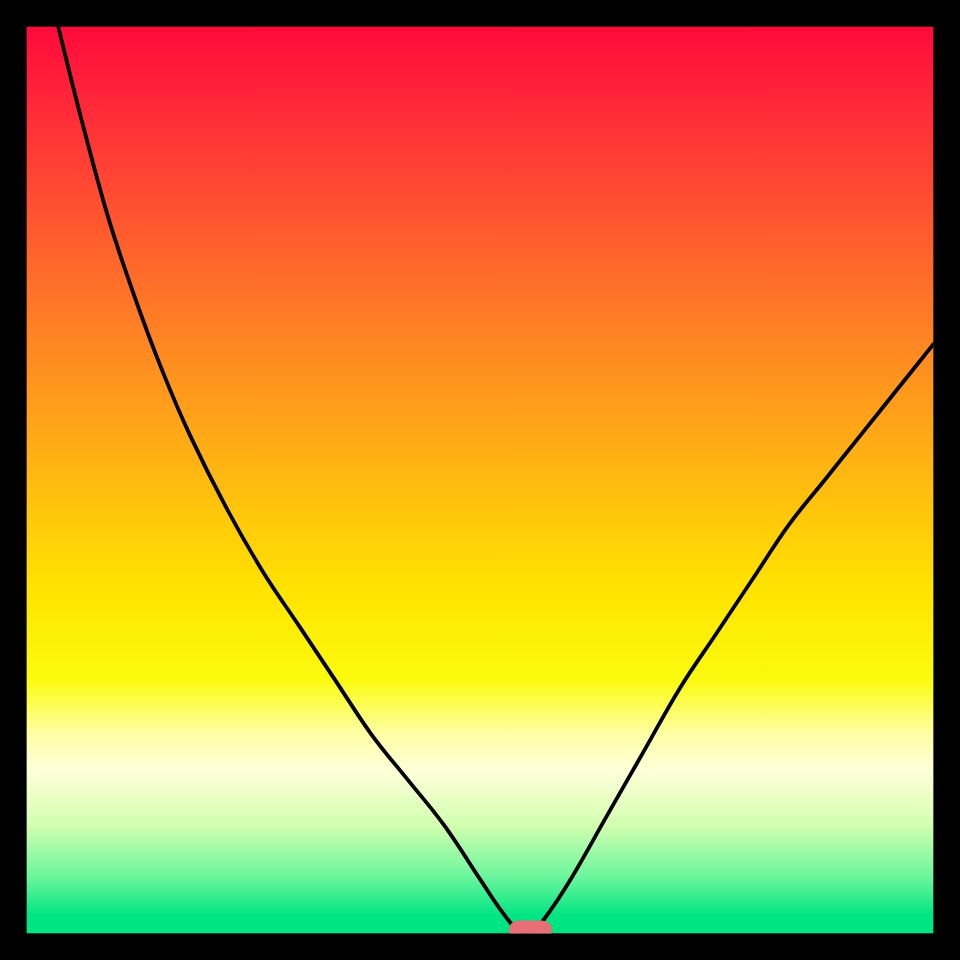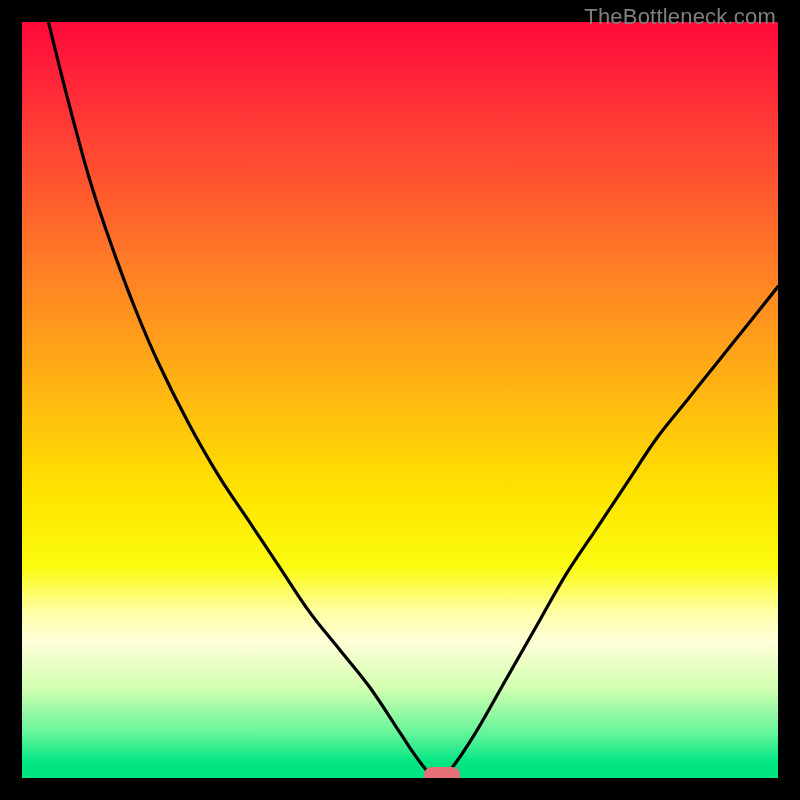--- a/index.html
+++ b/index.html
@@ -89,7 +89,6 @@
     <div class="marker" style="left: 401.58px; top: 744.976px; background: rgb(232, 111, 120);"></div>
   </div>
 
-  <div class="attribution">TheBottleneck.com</div>
 </div>
 
 </body></html>

